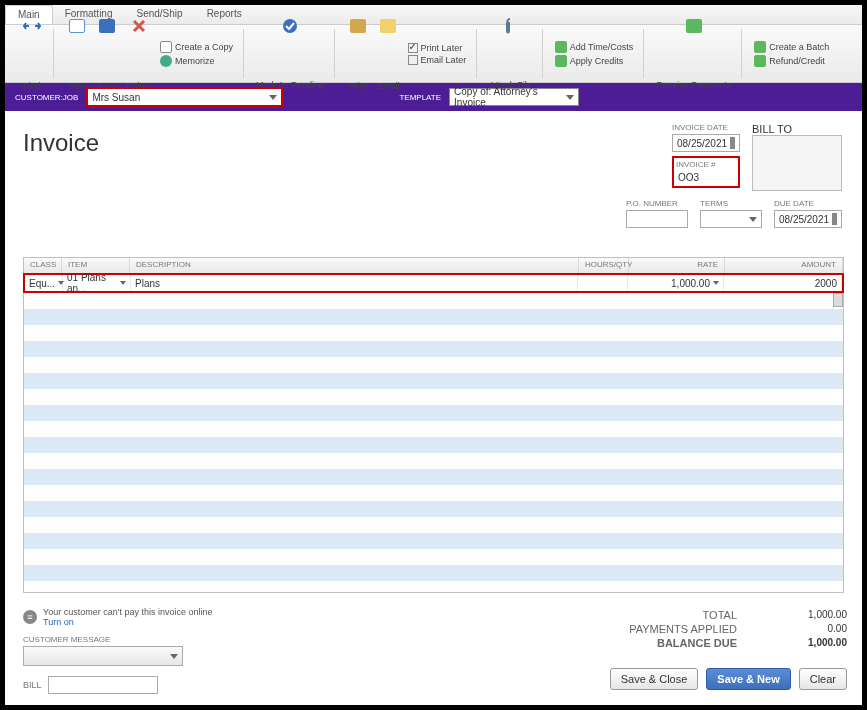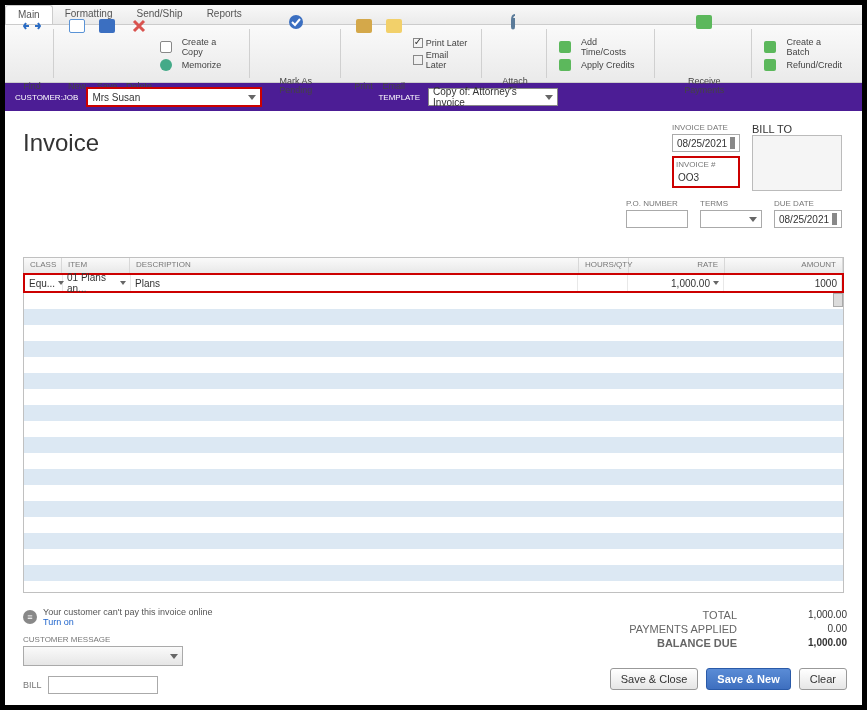--- a/index.html
+++ b/index.html
@@ -18,7 +18,7 @@
 .ribbon-btn.wide { min-width: 44px; }
 .ribbon-sub { display: flex; flex-direction: column; font-size: 9px; padding: 0 4px; gap: 2px; }
 .ribbon-sub .chk { display: flex; align-items: center; gap: 3px; cursor: pointer; color: #444; }
-.ribbon-sub .link { color: #444; cursor: pointer; display: flex; align-items: center; gap: 10px; }
+.ribbon-sub .link { color: #444; cursor: pointer; display: flex; align-items: center; gap: 3px; }
 .sq { width: 16px; height: 14px; display: inline-block; border-radius: 2px; }
 
 .header-bar { background: #4c1d95; display: flex; align-items: center; padding: 6px 10px; height: 28px; color: #fff; font-size: 9px; gap: 8px; }

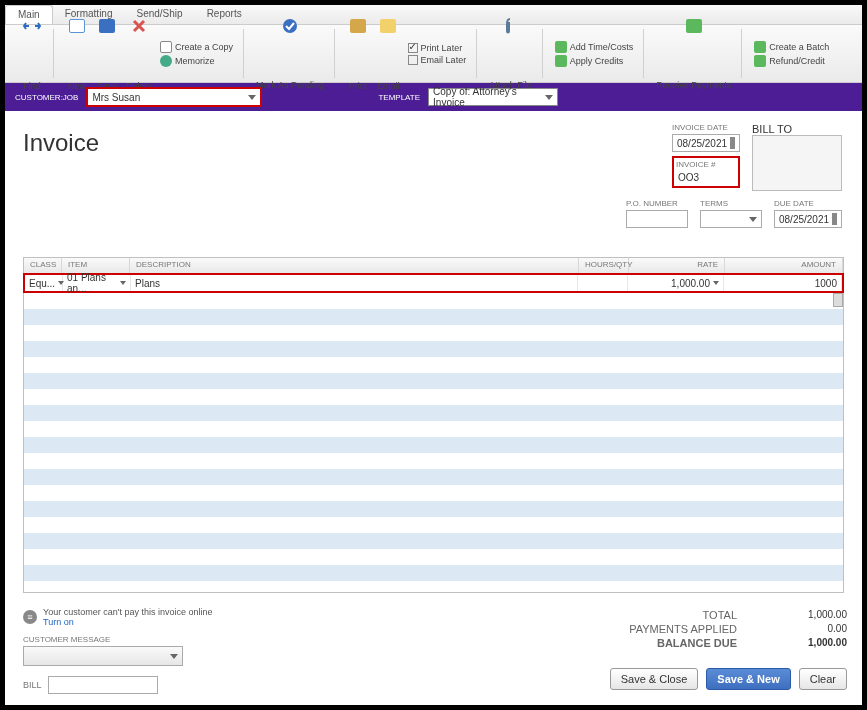--- a/index.html
+++ b/index.html
@@ -23,7 +23,7 @@
 
 .header-bar { background: #4c1d95; display: flex; align-items: center; padding: 6px 10px; height: 28px; color: #fff; font-size: 9px; gap: 8px; }
 .header-bar .lbl { text-transform: uppercase; font-size: 8px; }
-.select-red { background: #fff; border: 2px solid #c00; height: 20px; width: 176px; display: flex; align-items: center; justify-content: space-between; padding: 0 4px; color: #333; font-size: 10px; }
+.select-red { background: #fff; border: 2px solid #c00; height: 20px; width: 197px; display: flex; align-items: center; justify-content: space-between; padding: 0 4px; color: #333; font-size: 10px; }
 .select-plain { background: #fff; border: 1px solid #888; height: 18px; width: 130px; display: flex; align-items: center; justify-content: space-between; padding: 0 4px; color: #333; font-size: 10px; }
 .caret { width: 0; height: 0; border-left: 4px solid transparent; border-right: 4px solid transparent; border-top: 5px solid #666; }
 

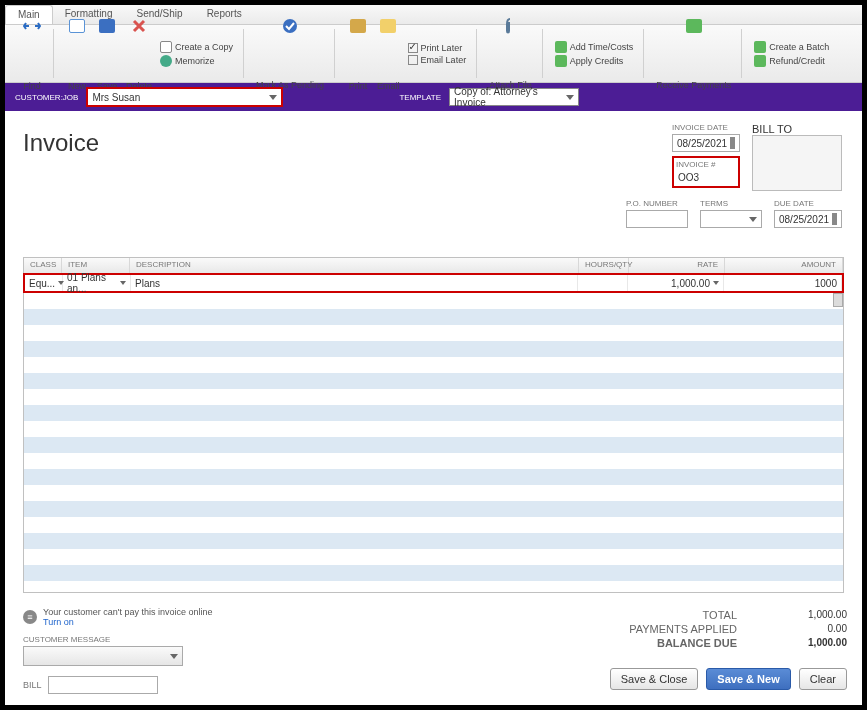--- a/index.html
+++ b/index.html
@@ -301,7 +301,7 @@
                 <span>1,000.00</span>
                 <span class="minicaret"></span>
               </div>
-        <div class="col-amt">1000</div>
+        <div class="col-amt">2000</div>
       </div>
     </div>
     <div class="grid-body">

